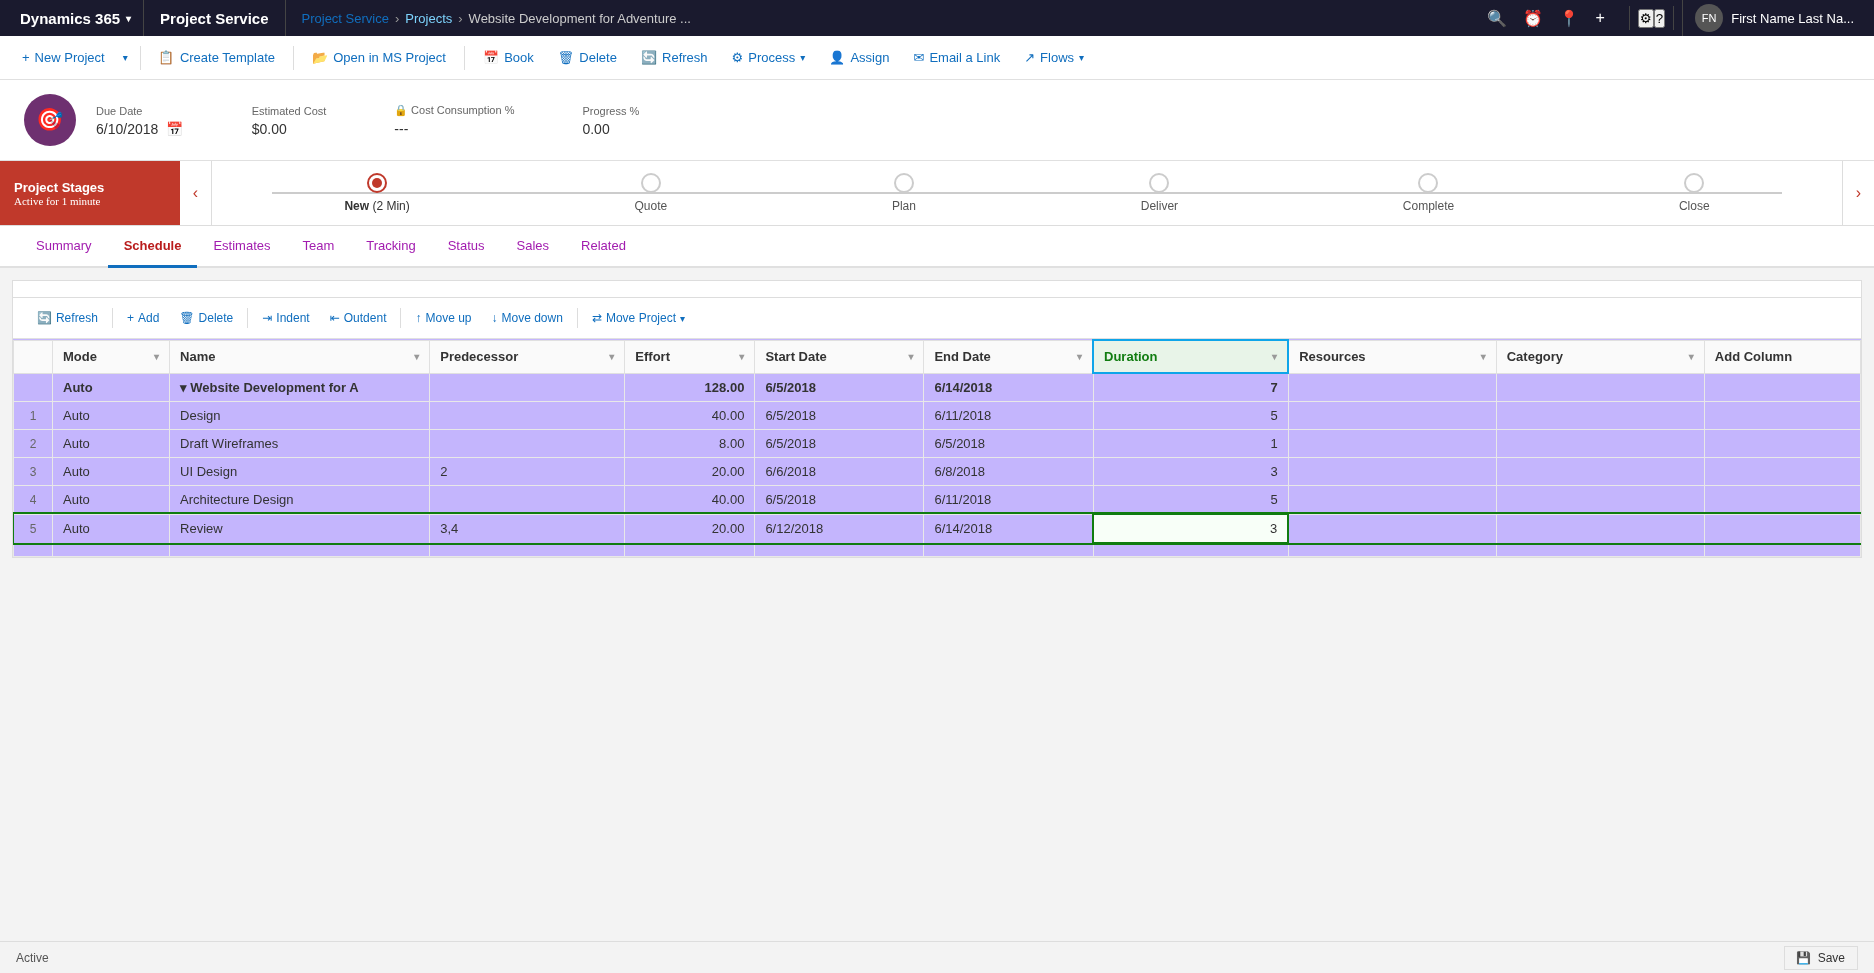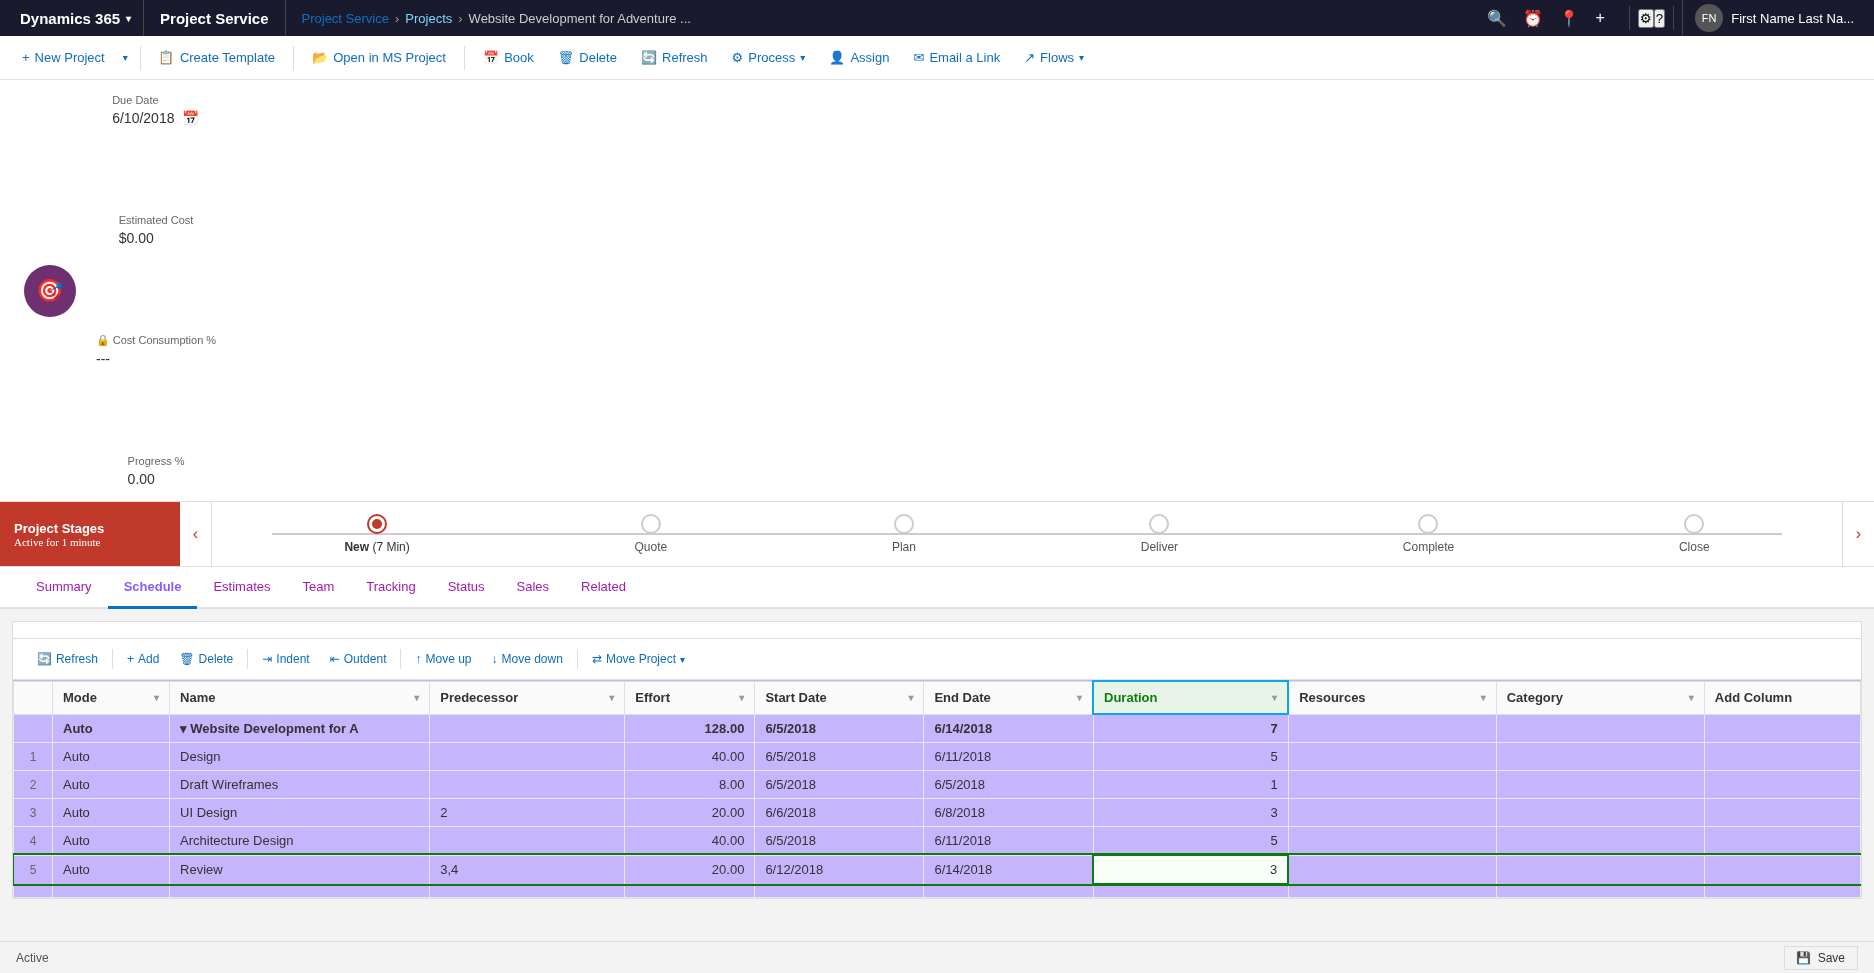--- a/index.html
+++ b/index.html
@@ -77,7 +77,7 @@
     .project-info { flex: 1; }
     .project-label { font-size: 11px; color: #666; text-transform: uppercase; letter-spacing: 0.5px; }
     .project-title { font-size: 20px; font-weight: 600; color: #333; }
-    .project-meta { display: flex; gap: 88px; align-items: center; flex-direction: column; }
+    .project-meta { display: flex; gap: 68px; align-items: flex-end; }
     .meta-item { display: flex; flex-direction: column; gap: 4px; }
     .meta-label { font-size: 11px; color: #666; }
     .meta-value { font-size: 14px; color: #333; display: flex; align-items: center; gap: 8px; }

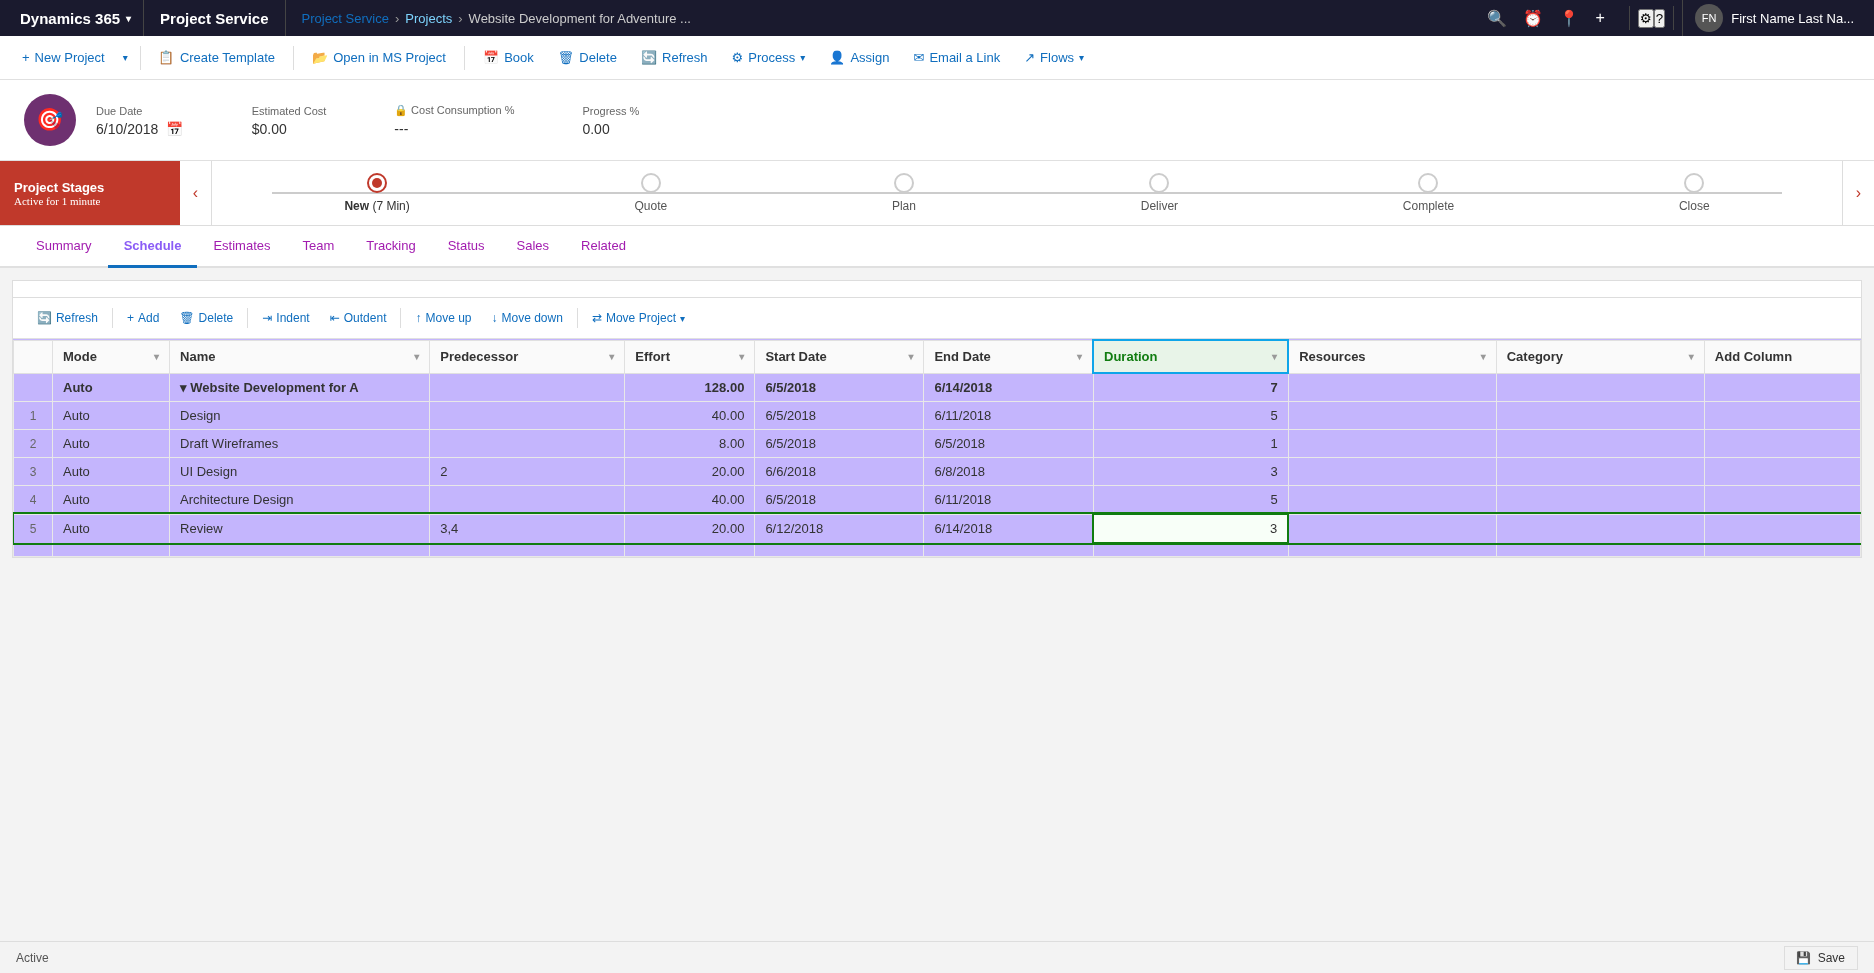--- a/index.html
+++ b/index.html
@@ -397,7 +397,7 @@
 
     <div class="stage-step">
       <div class="stage-dot active"></div>
-      <span class="stage-name active">New&nbsp;<span style="font-weight:400;">(7 Min)</span></span>
+      <span class="stage-name active">New&nbsp;<span style="font-weight:400;">(2 Min)</span></span>
     </div>
 
     <div class="stage-step">

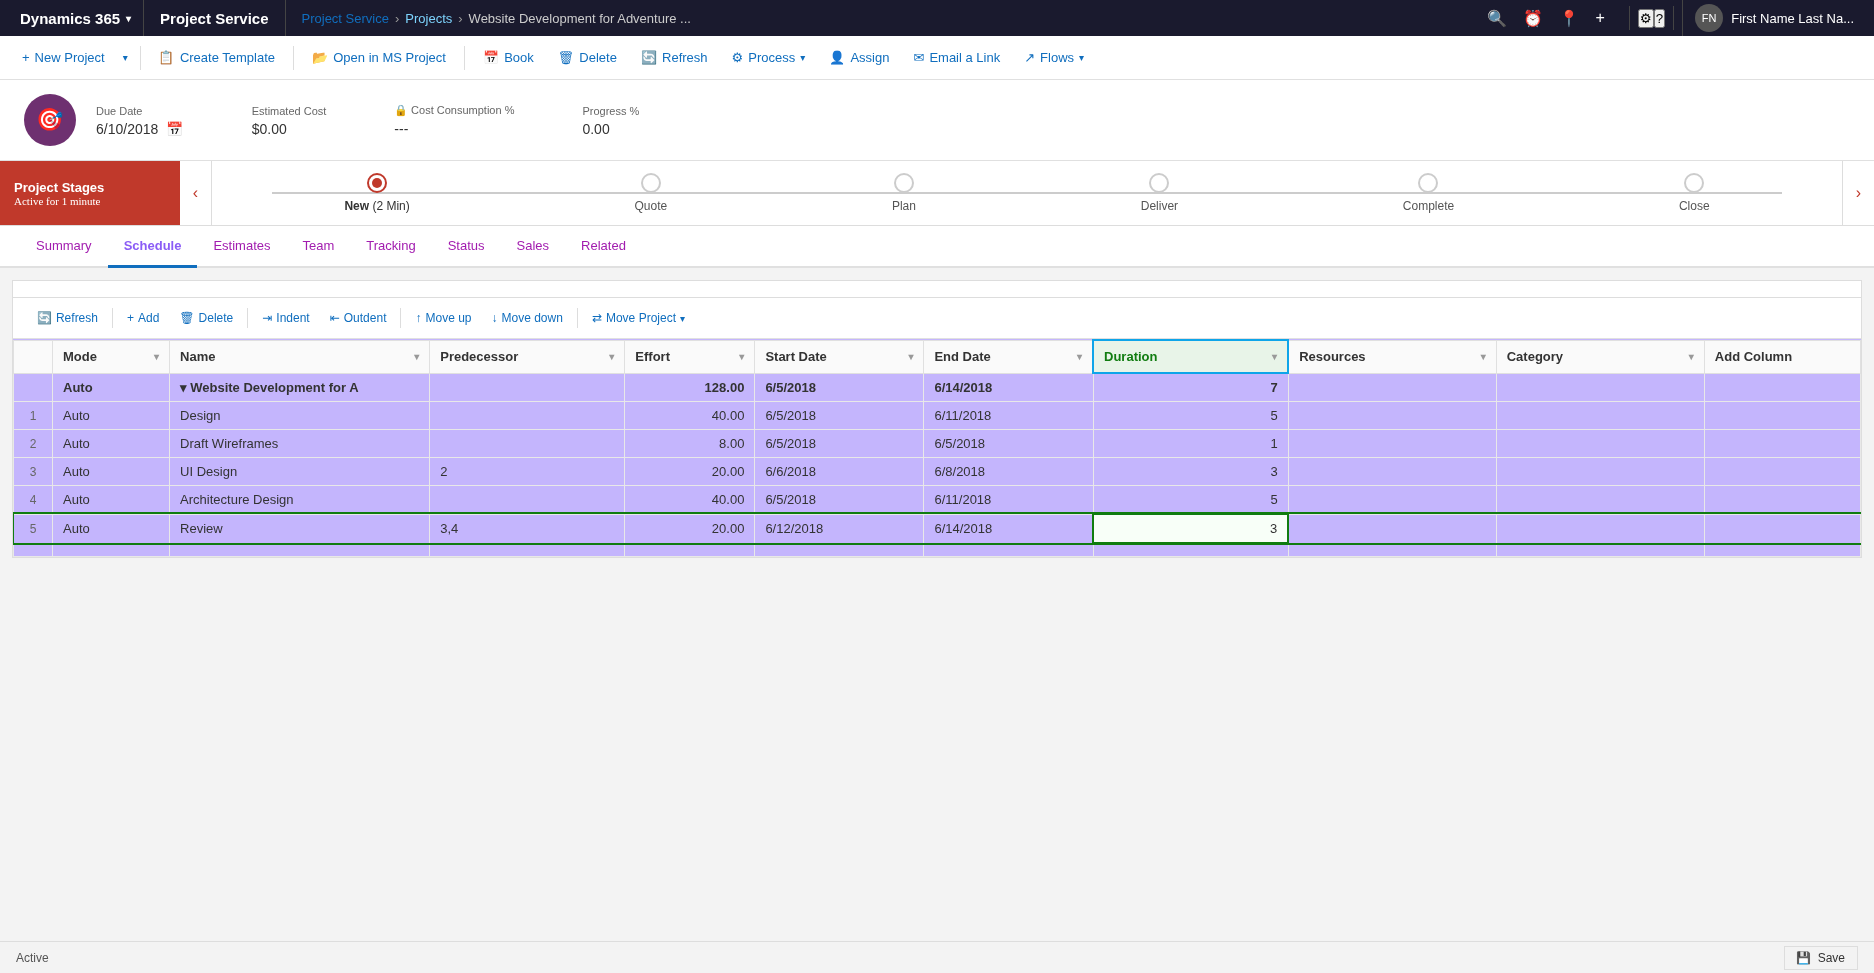--- a/index.html
+++ b/index.html
@@ -179,7 +179,7 @@
       border-bottom: 3px solid transparent;
       margin-bottom: -2px;
     }
-    .tab.active { color: #8b5cf6; border-bottom-color: #106ebe; font-weight: 600; }
+    .tab.active { color: #b91c1c; border-bottom-color: #106ebe; font-weight: 600; }
 
     
     .schedule-toolbar {

